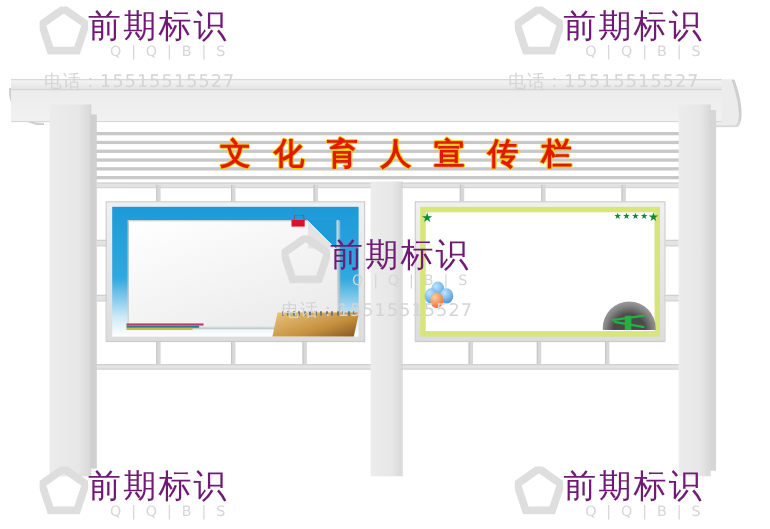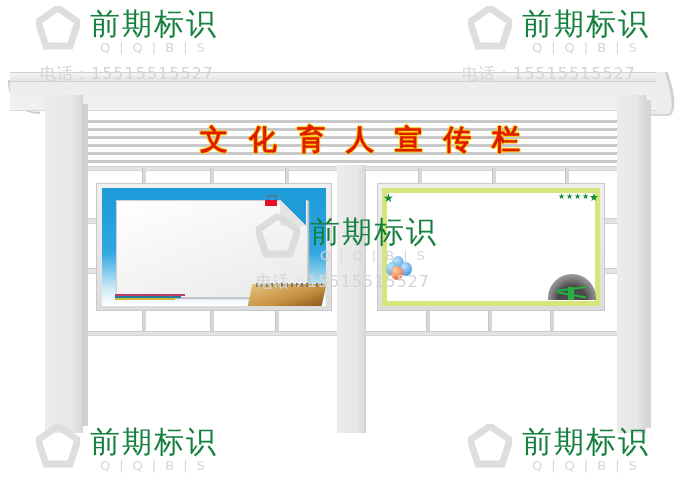--- a/index.html
+++ b/index.html
@@ -13,7 +13,7 @@
   
   .wm { position: absolute; color: #d9d9d9; pointer-events: none; z-index: 50; }
   .wm .logo { position: absolute; left: 0; top: 0; width: 44px; height: 44px; }
-  .wm .brand { position: absolute; left: 54px; top: -2px; font-size: 30px; letter-spacing: 2px; white-space: nowrap; font-family: "DejaVu Sans", sans-serif; color: #15803d; }
+  .wm .brand { position: absolute; left: 44px; top: -2px; font-size: 30px; letter-spacing: 2px; white-space: nowrap; font-family: "DejaVu Sans", sans-serif; color: #701a75; }
   .wm .sub { position: absolute; left: 64px; top: 34px; font-size: 13px; letter-spacing: 9px; white-space: nowrap; color: #d6d6d6; }
   .wm .tel { position: absolute; left: 0; top: 58px; font-size: 16px; letter-spacing: 1px; white-space: nowrap; color: #d4d4d4; }
 

